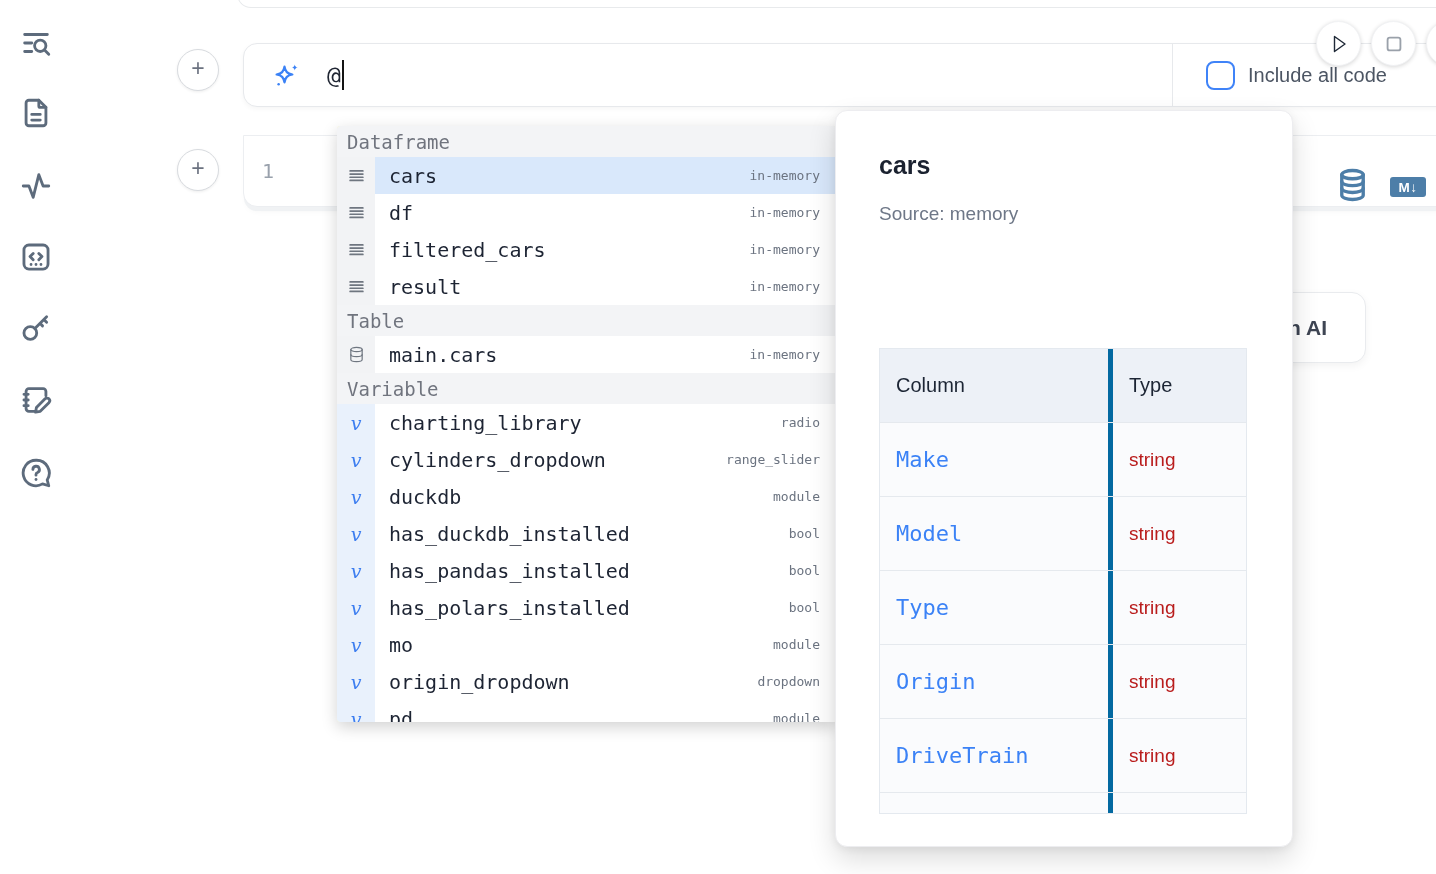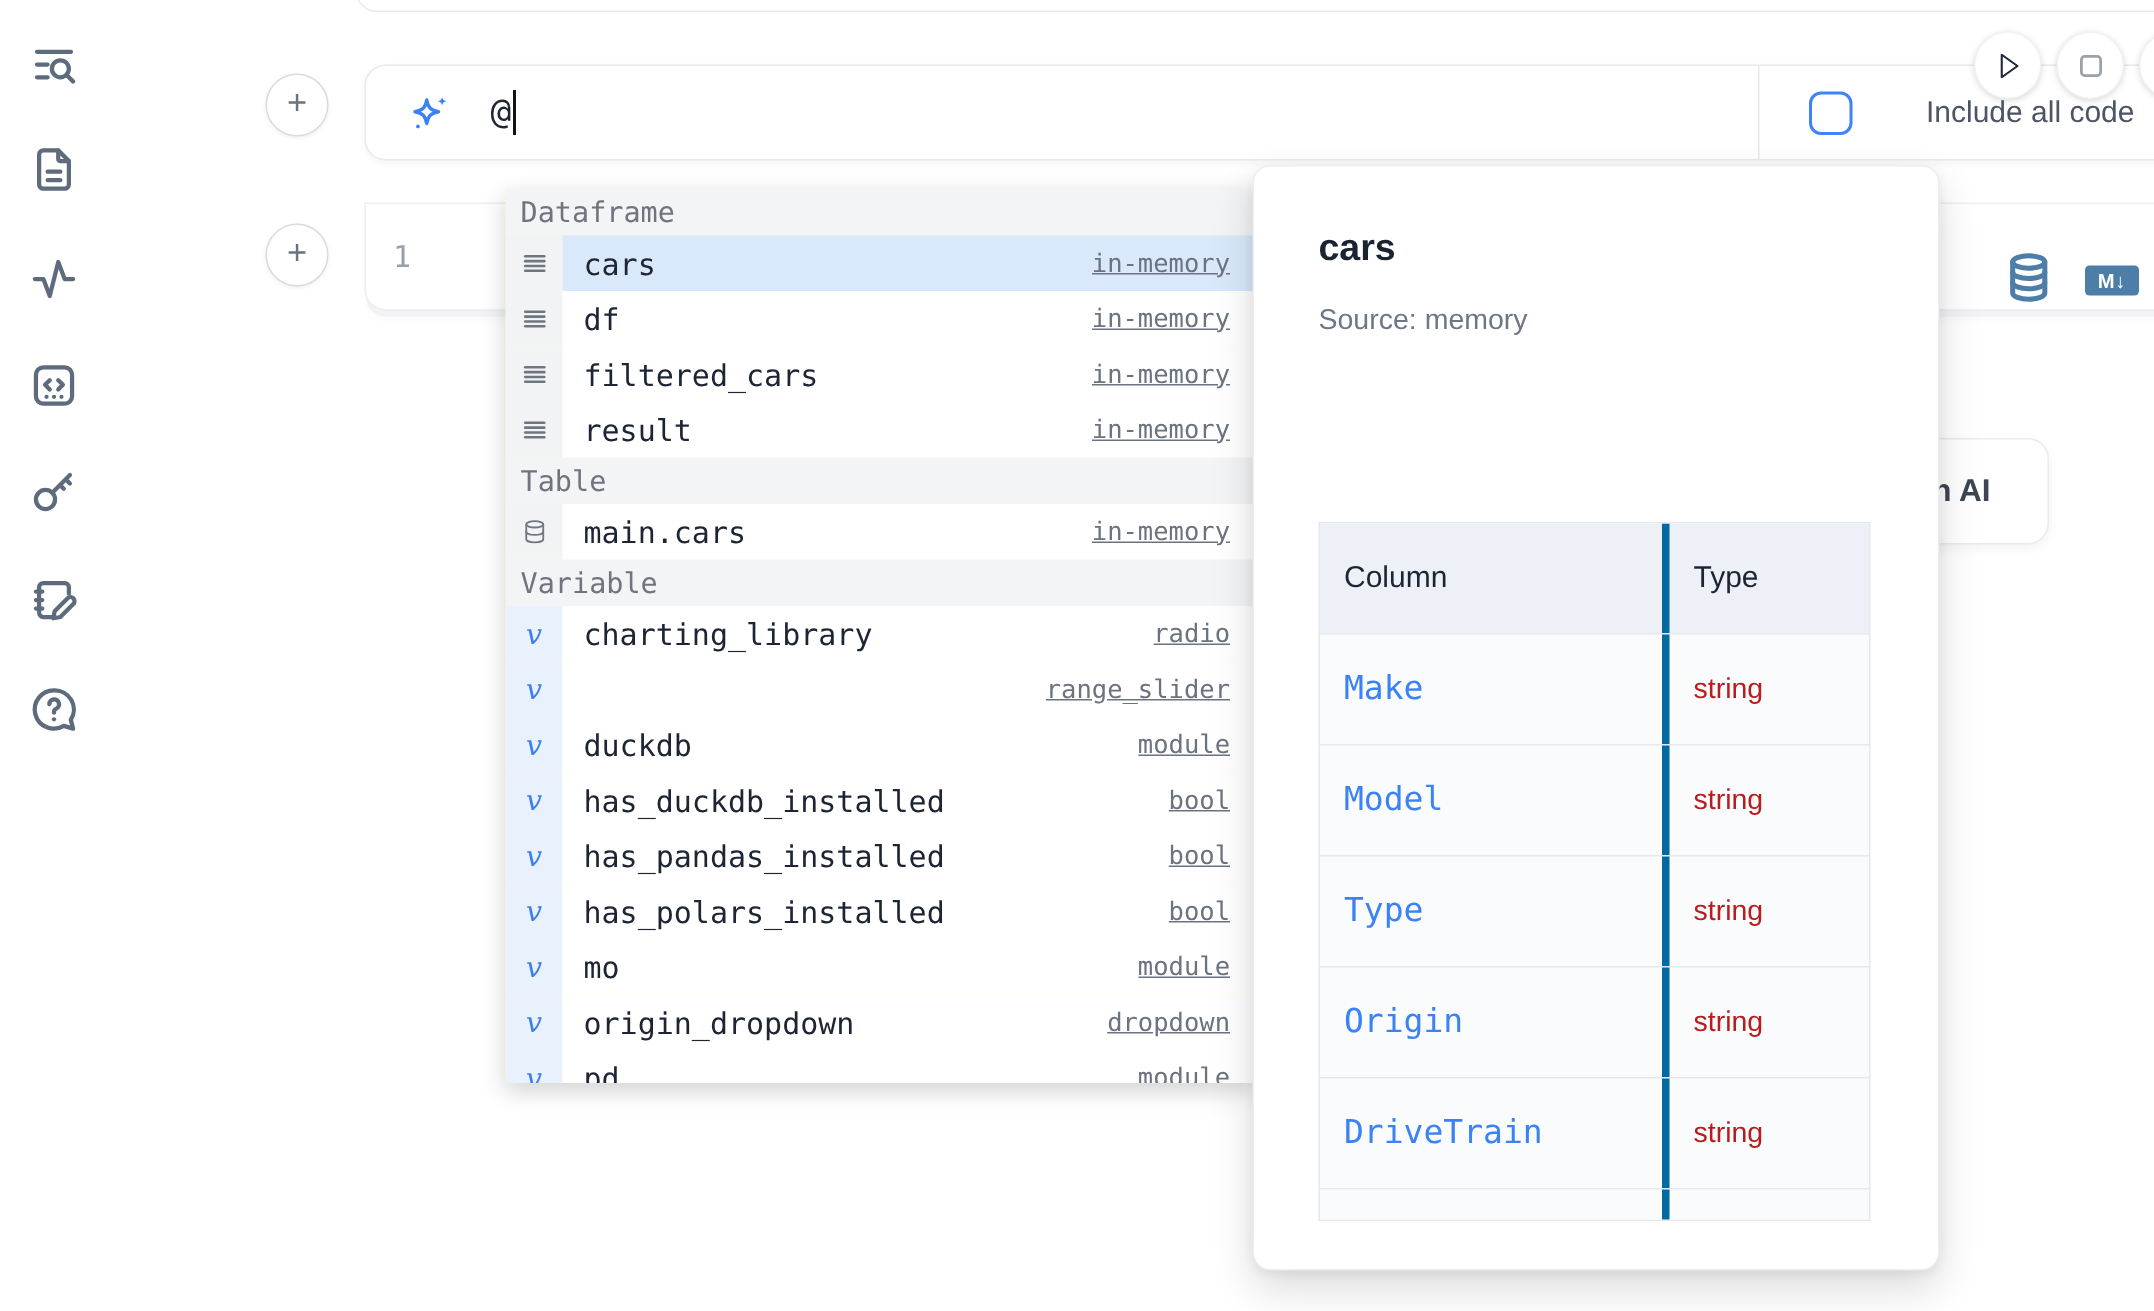--- a/index.html
+++ b/index.html
@@ -34,7 +34,7 @@
               font-size:23px; color:#202633; }
   .caret { display:inline-block; width:2px; height:30px; background:#141414; margin-left:1px; }
   .ai-divider { position:absolute; left:928px; top:0; bottom:0; width:1px; background:#e7e9ec; }
-  .include-wrap { position:absolute; left:962px; top:0; height:100%; display:flex; align-items:center;gap:36px; }
+  .include-wrap { position:absolute; left:962px; top:0; height:100%; display:flex; align-items:center; }
   .checkbox { width:29px; height:29px; border:2px solid #3f83f8; border-radius:8px; background:#fff; cursor:pointer; }
   .include-label { margin-left:13px; font-size:20px; color:#4c5563; }
 

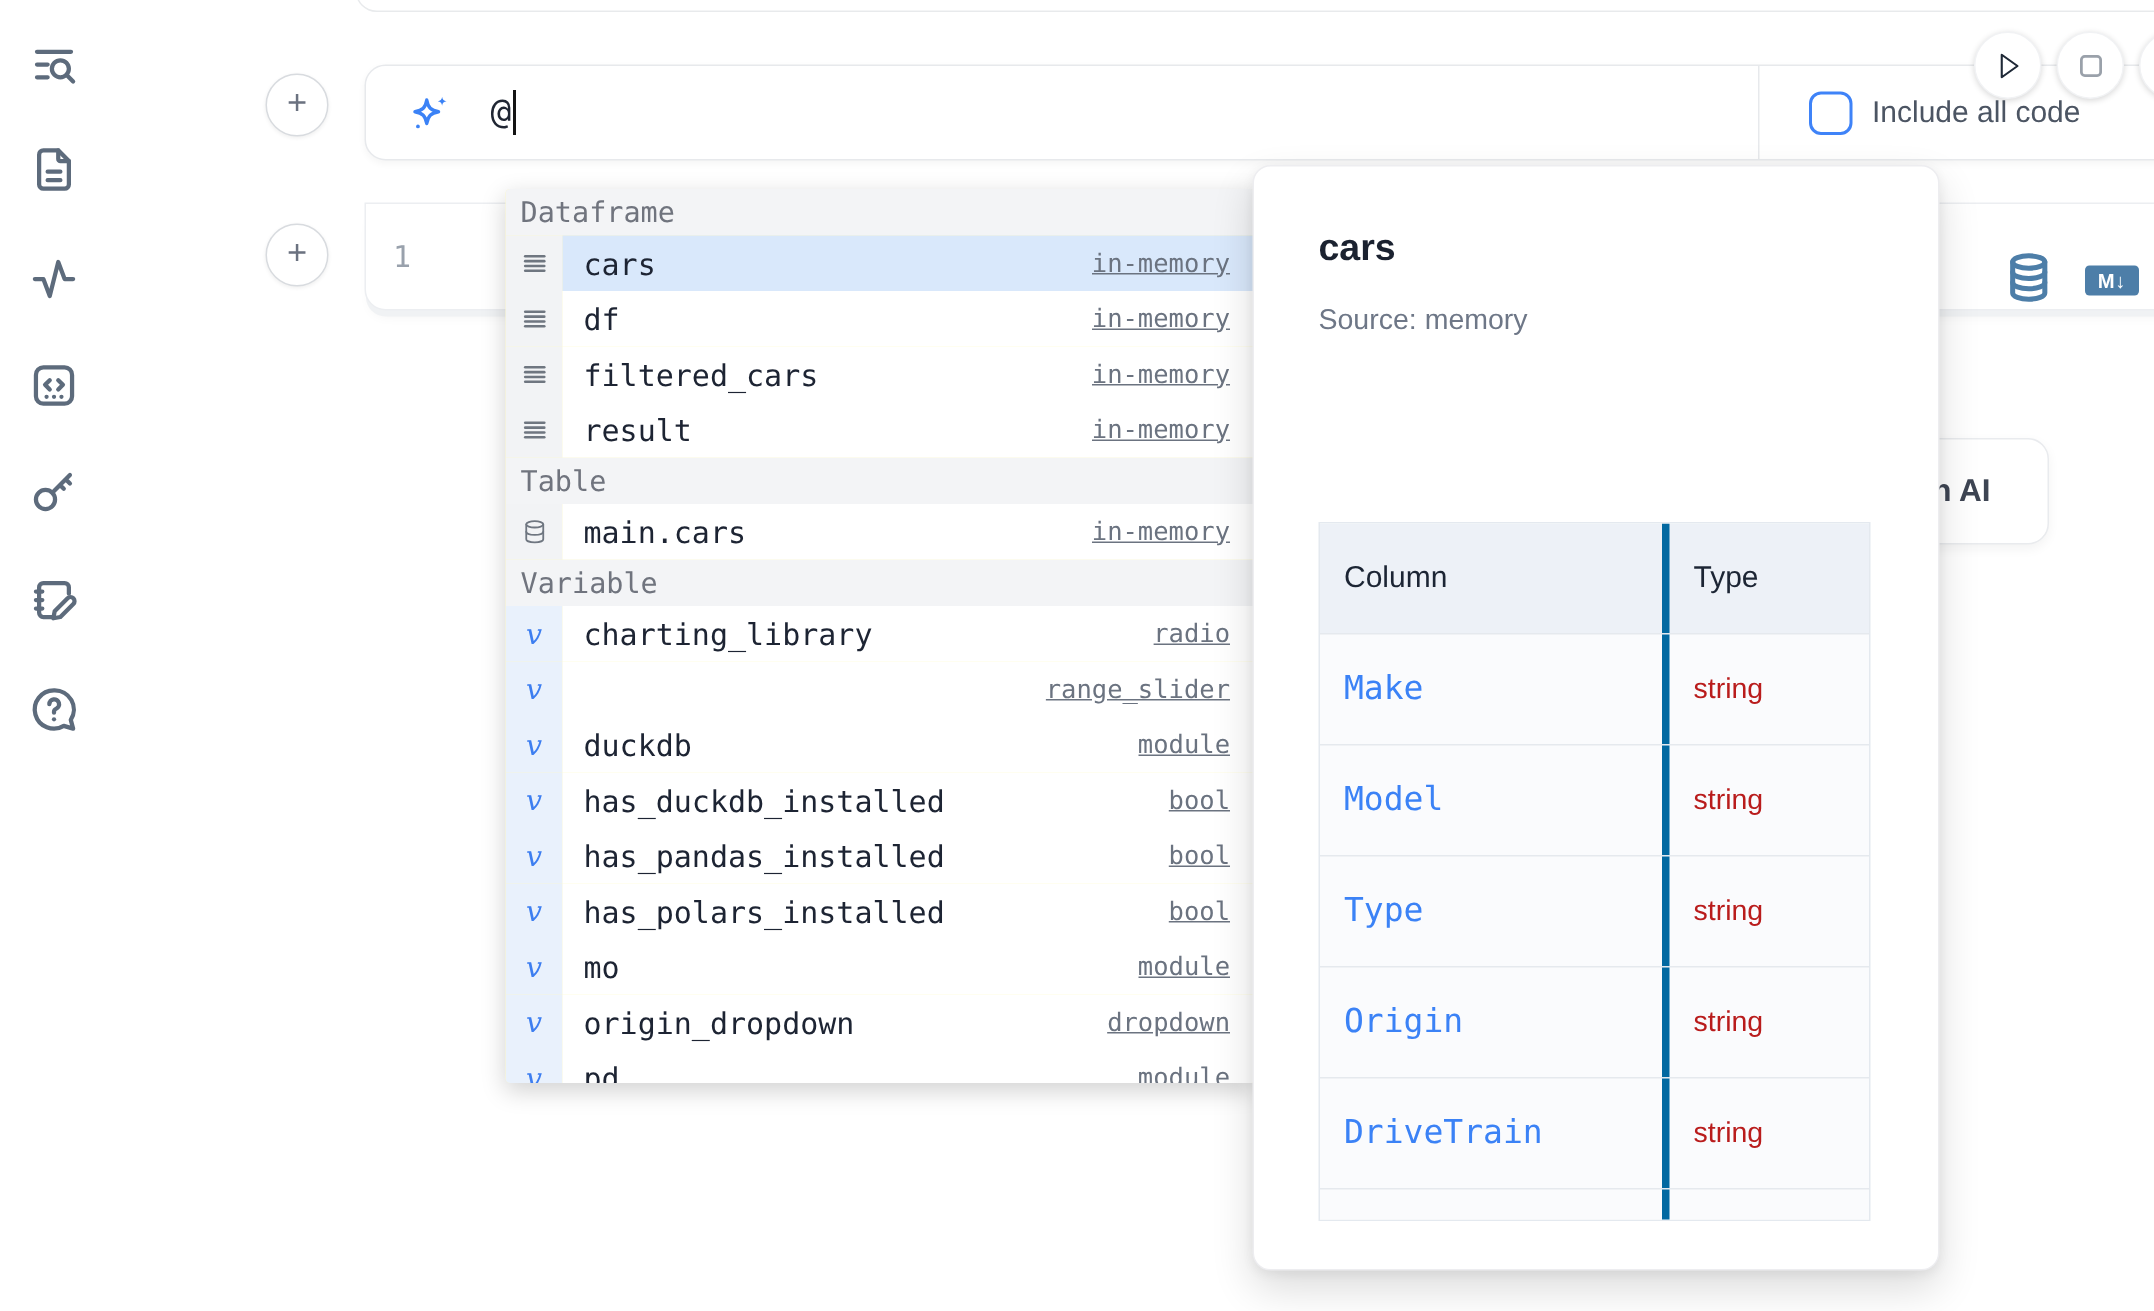--- a/index.html
+++ b/index.html
@@ -74,8 +74,8 @@
   .ac-row.selected .ac-content { background:#d9e8fb; }
   .ac-name { font-size:20px; color:#1d2433; white-space:nowrap; }
   .ac-spacer { flex:1; }
-  .ac-detail { font-size:17px; color:#6b7380; white-space:nowrap; max-width:130px; overflow:hidden;
-               text-align:right; flex:none;text-decoration:underline; }
+  .ac-detail { font-size:13px; color:#6b7380; white-space:nowrap; max-width:130px; overflow:hidden;
+               text-align:right; flex:none; }
   .var-glyph { font:italic 19px "DejaVu Serif", serif; color:#3d7ef0; }
   .ac-ico svg { stroke:#6f7680; fill:none; stroke-width:1.7; stroke-linecap:round; }
 

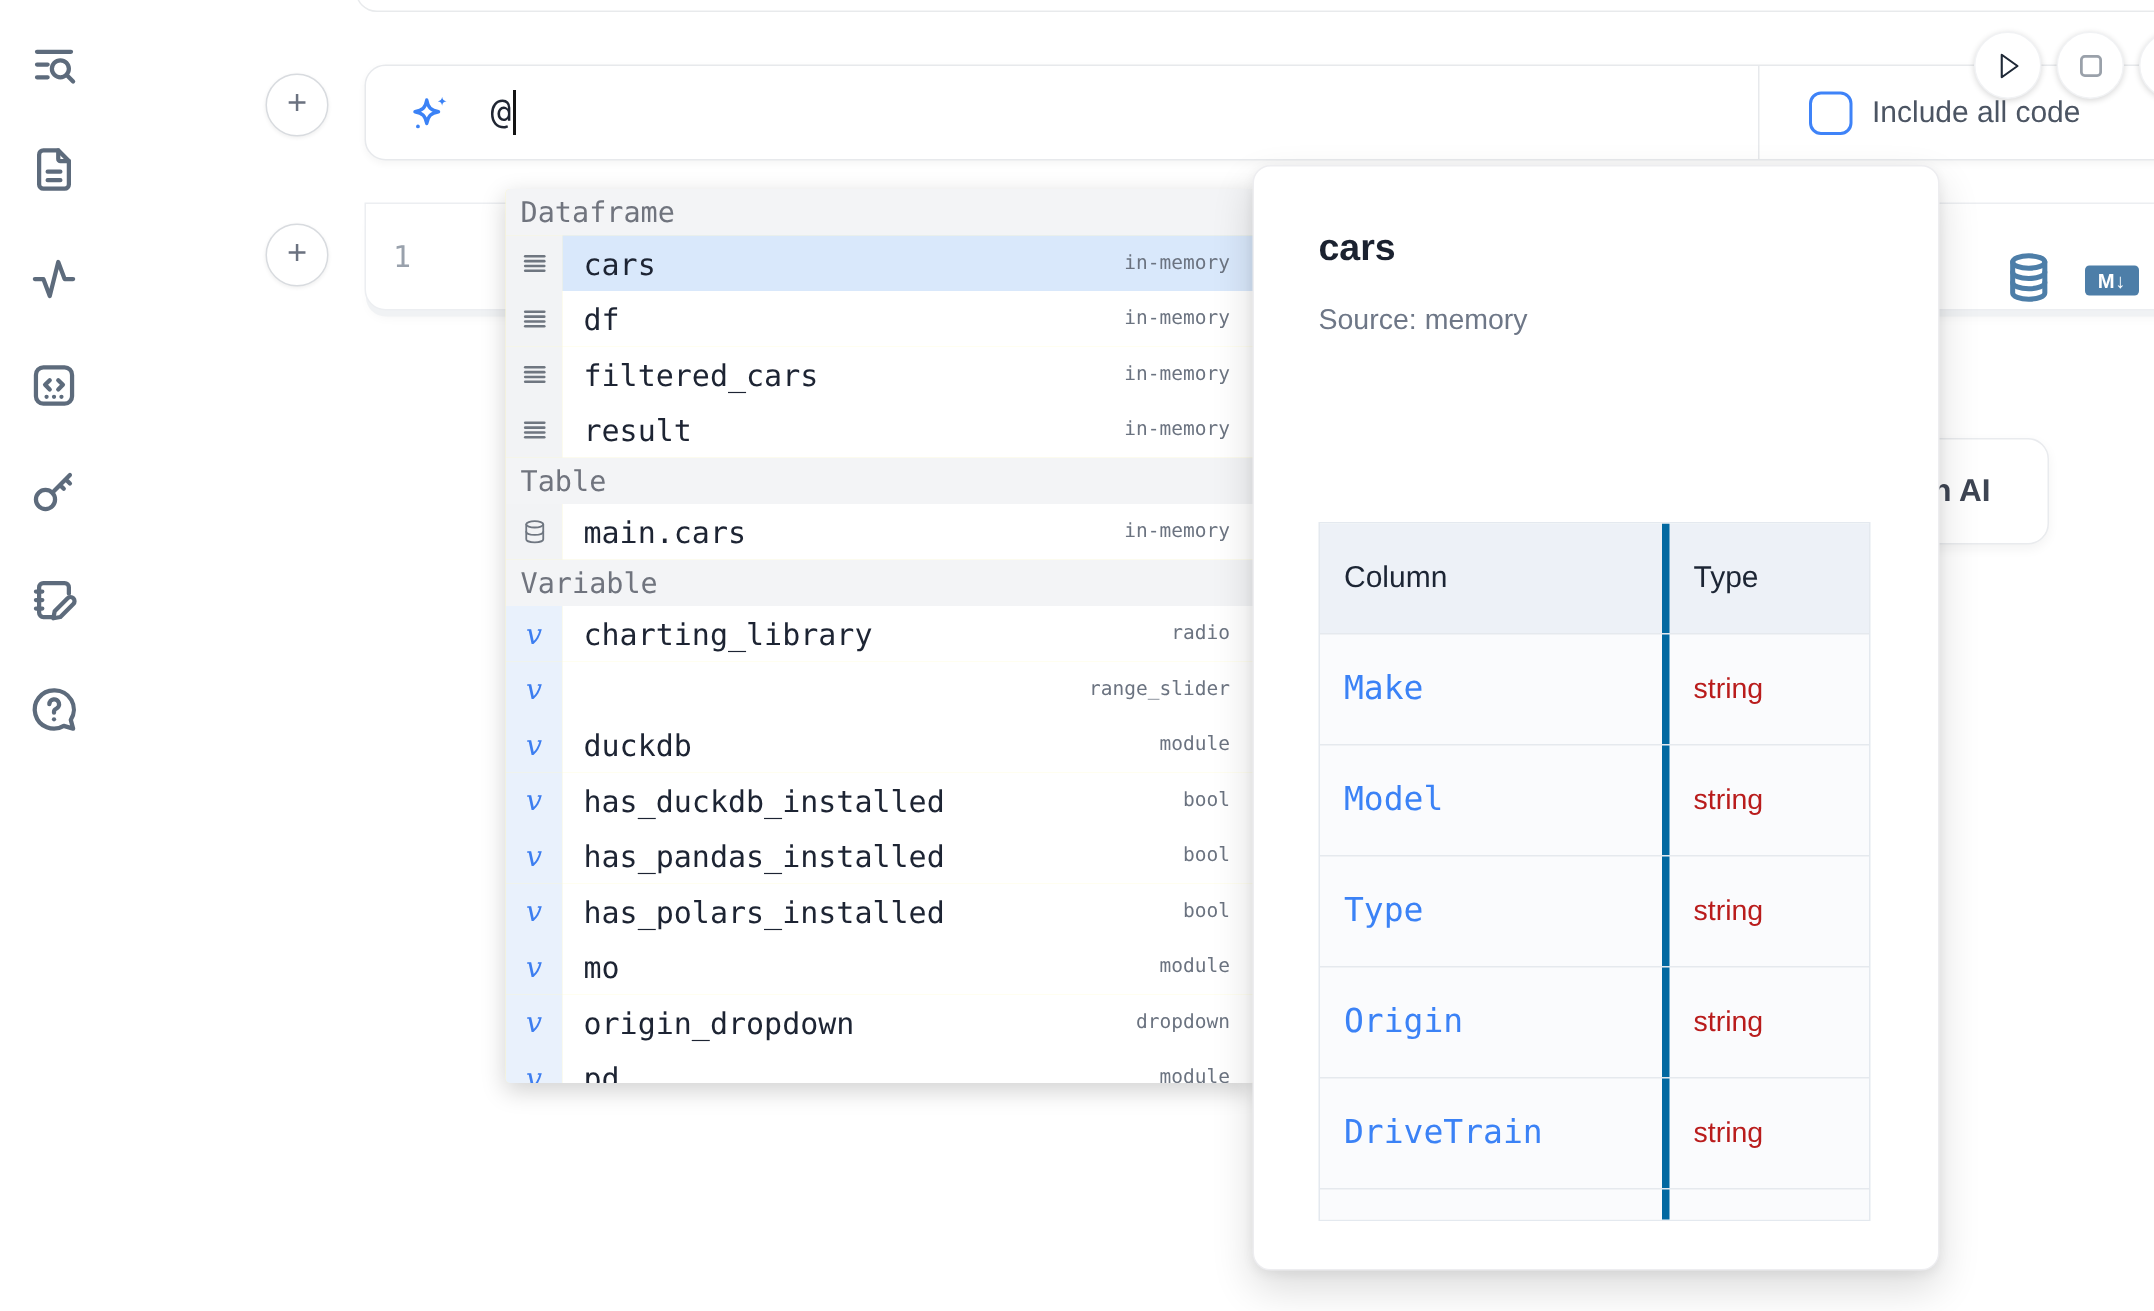--- a/index.html
+++ b/index.html
@@ -296,6 +296,7 @@
           <span class="var-glyph">v</span>
         </div>
         <div class="ac-content">
+          <span class="ac-name">cylinders_dropdown</span>
           <span class="ac-spacer"></span>
           <span class="ac-detail">range_slider</span>
         </div>

